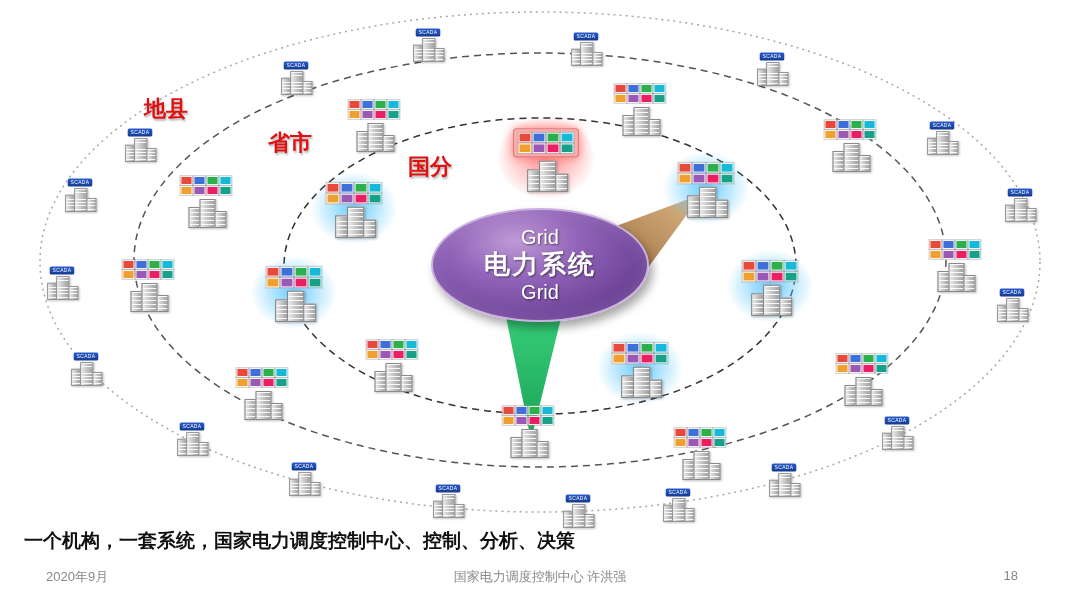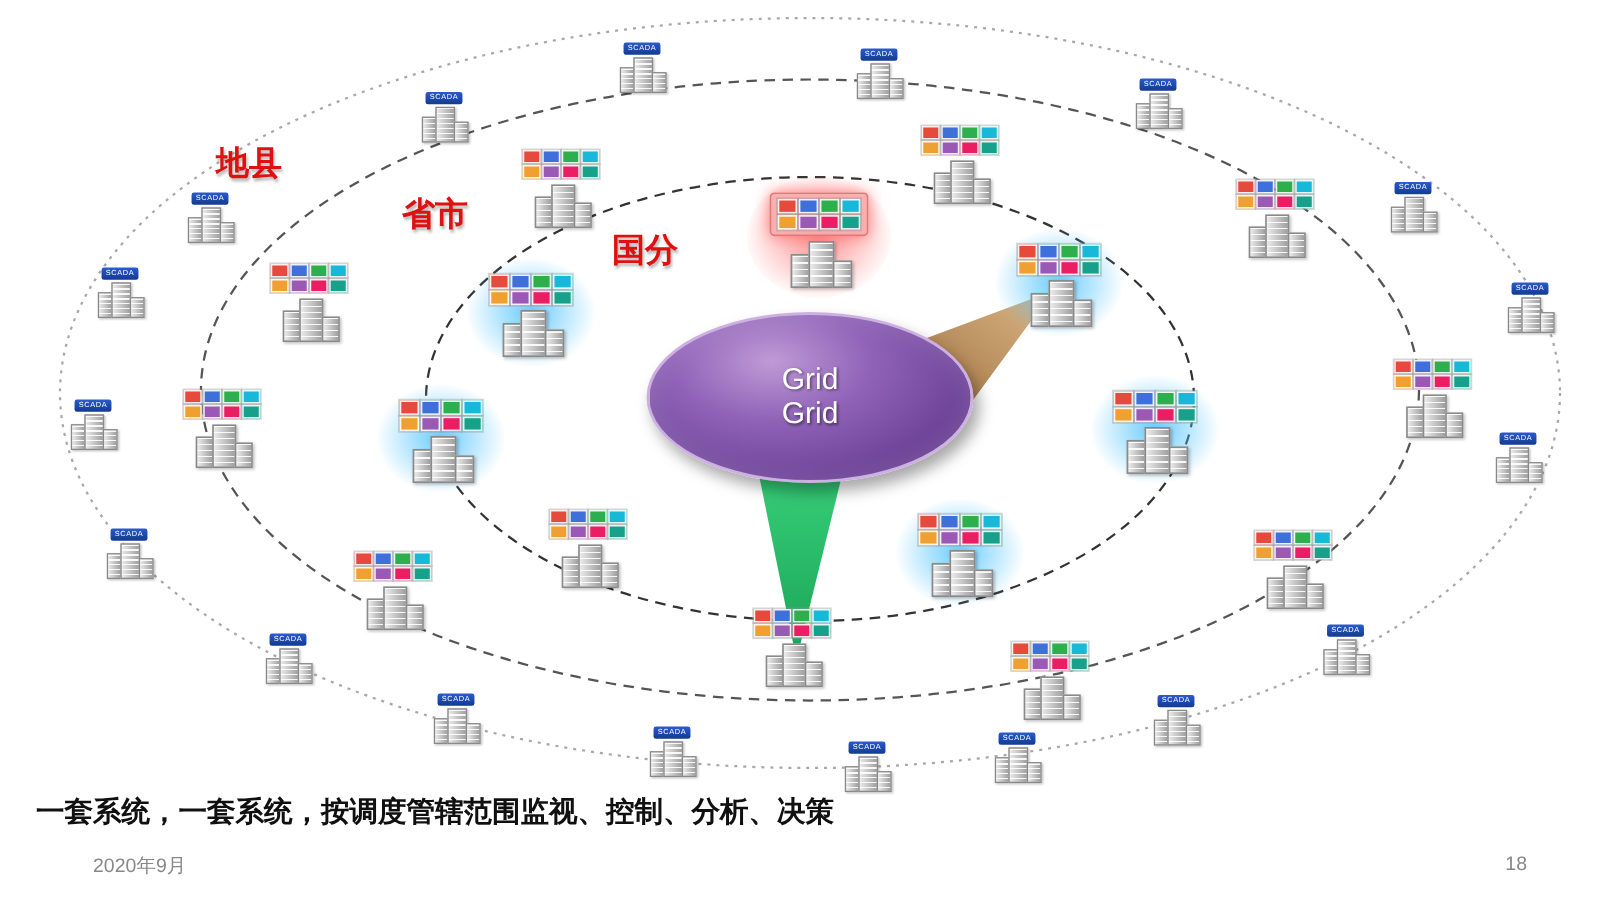--- a/index.html
+++ b/index.html
@@ -610,6 +610,7 @@
 
   <div class="center-ellipse">
     <span class="ce1">Grid</span>
+    <span class="ce2">电力系统</span>
     <span class="ce3">Grid</span>
   </div>
 

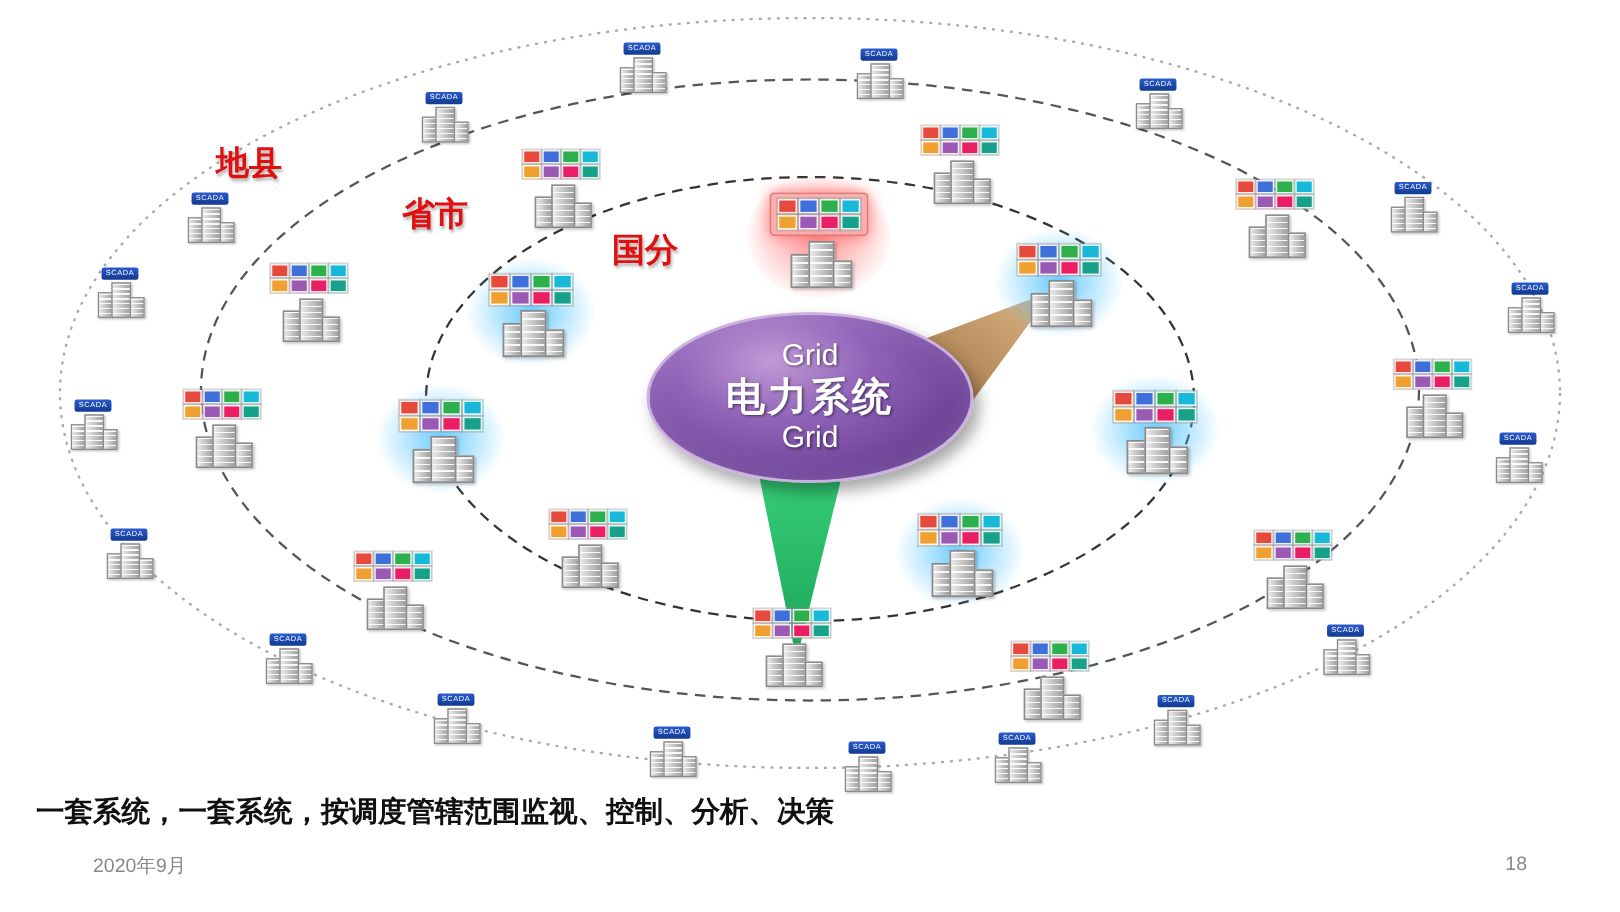--- a/index.html
+++ b/index.html
@@ -618,7 +618,7 @@
   <span class="ring-label" id="label-shengshi">省市</span>
   <span class="ring-label" id="label-guofen">国分</span>
 
-  <div class="caption">一套系统，一套系统，按调度管辖范围监视、控制、分析、决策</div>
+  <div class="caption">一个机构，一套系统，国家电力调度控制中心、控制、分析、决策</div>
 
   <div class="footer">
     <span class="date">2020年9月</span>

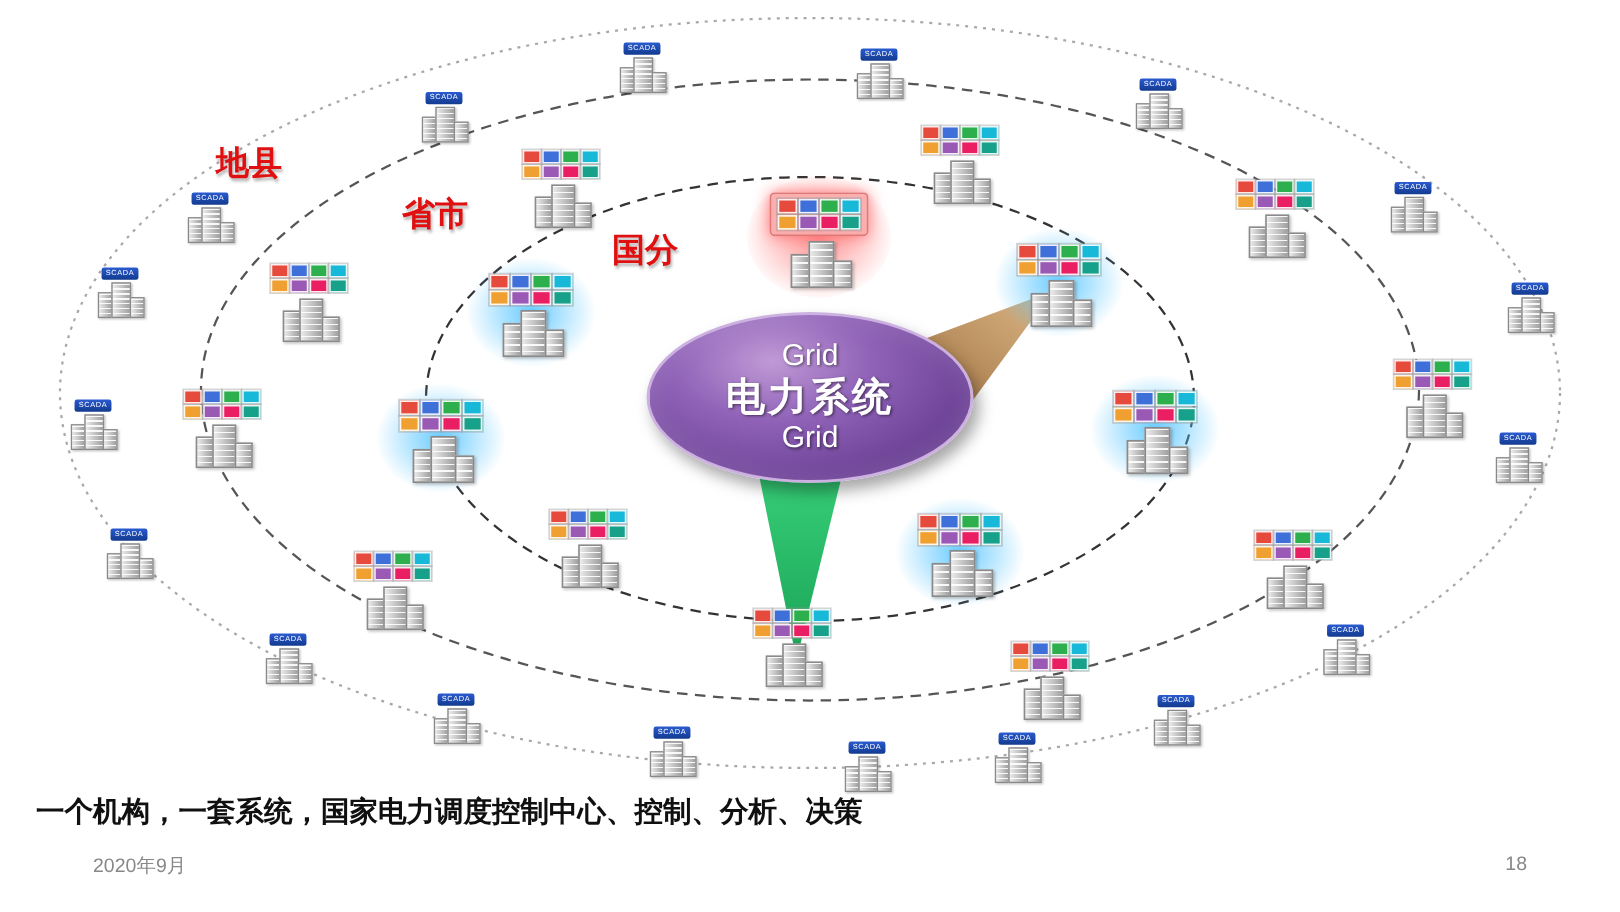--- a/index.html
+++ b/index.html
@@ -77,7 +77,7 @@
     font-size:19px;font-weight:bold;color:#101010;white-space:nowrap}
   .footer{position:absolute;left:0;right:0;top:568px;height:24px;z-index:5;
     color:#888;font-size:13px}
-  .footer .date{position:absolute;left:62px}
+  .footer .date{position:absolute;left:46px}
   .footer .credit{position:absolute;left:0;right:0;text-align:center}
   .footer .page{position:absolute;right:62px}
 </style>

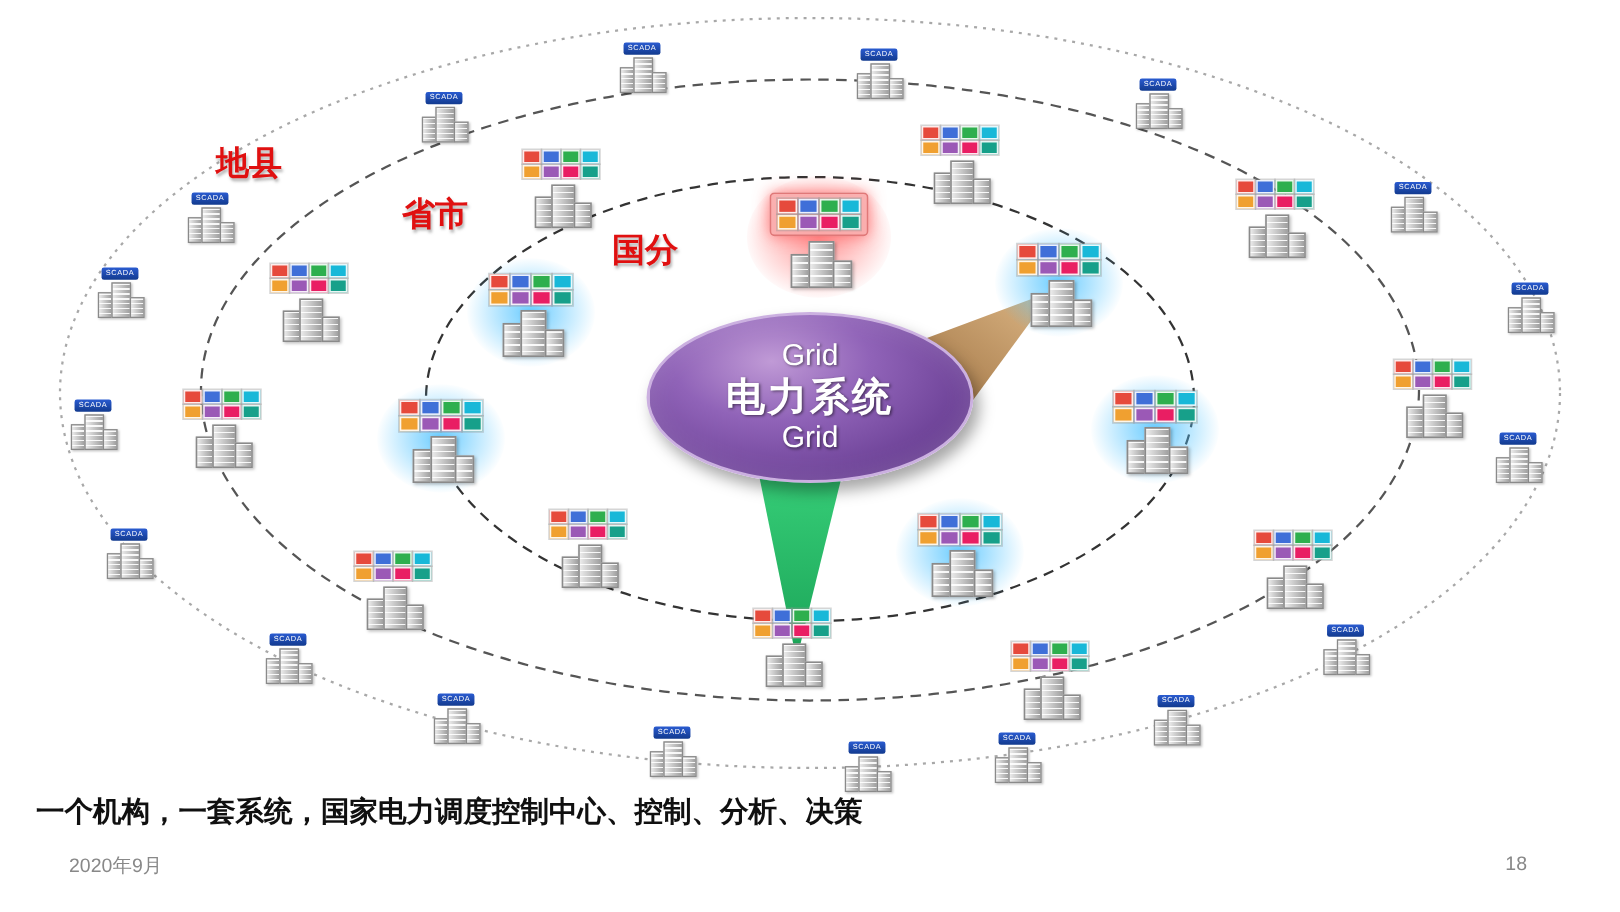--- a/index.html
+++ b/index.html
@@ -622,6 +622,7 @@
 
   <div class="footer">
     <span class="date">2020年9月</span>
+    <span class="credit">国家电力调度控制中心 许洪强</span>
     <span class="page">18</span>
   </div>
 

